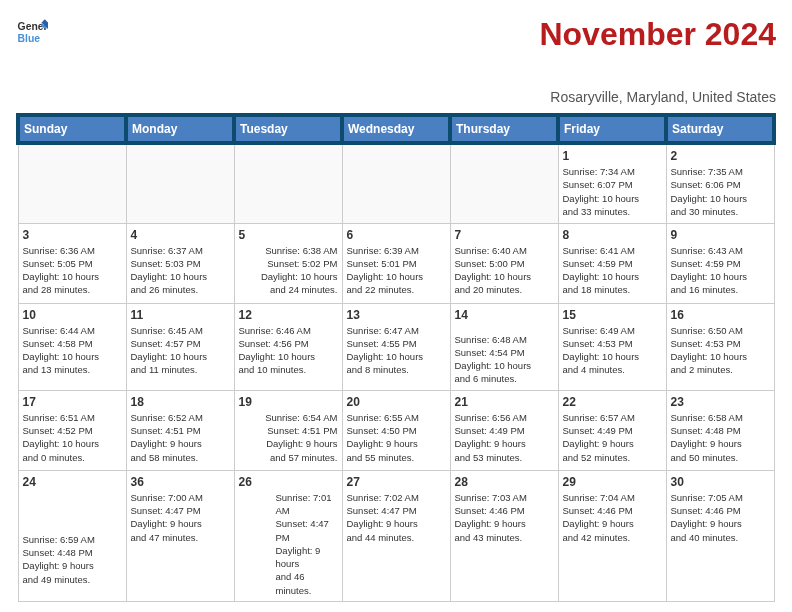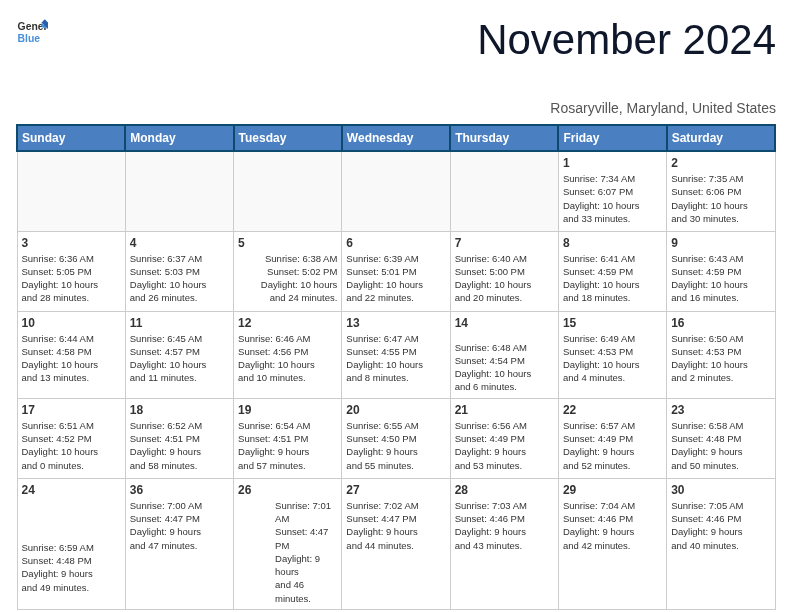--- a/index.html
+++ b/index.html
@@ -29,9 +29,9 @@
       text-align: right;
     }
     .month-title {
-      font-size: 42px;
-      font-weight: normal;
-      color: #0f172a;
+      font-size: 32px;
+      font-weight: bold;
+      color: #b91c1c;
     }
     .location {
       font-size: 14px;

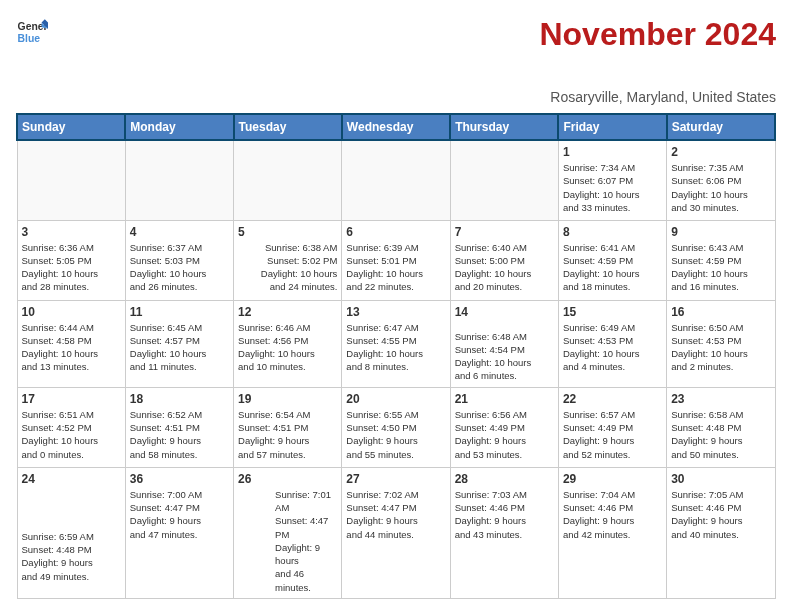--- a/index.html
+++ b/index.html
@@ -50,7 +50,7 @@
       font-weight: bold;
       padding: 5px 4px;
       text-align: left;
-      border: 2px solid #0c4a6e;
+      border: 4px solid #0c4a6e;
     }
     td {
       border: 1px solid #ccc;

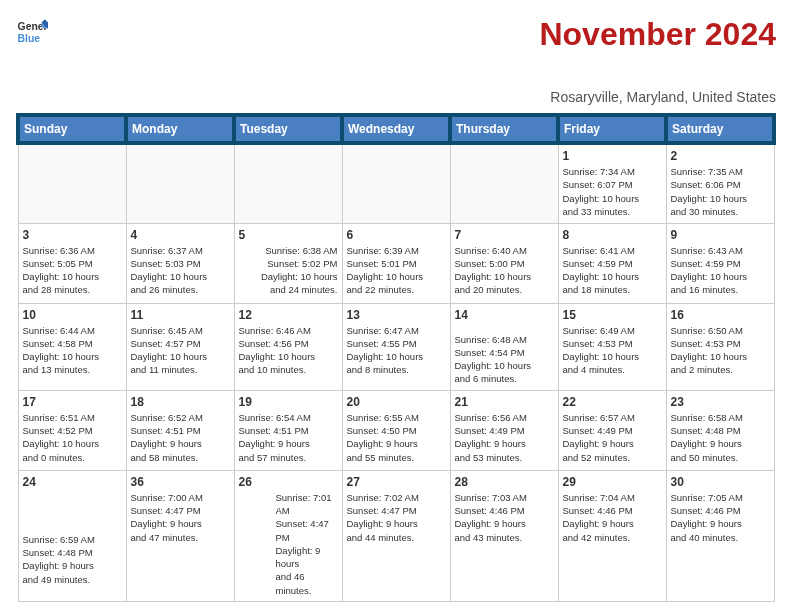--- a/index.html
+++ b/index.html
@@ -247,7 +247,7 @@
         </td>
         <td>
           <div class="day-num">19</div>
-          <div class="day-info" style="white-space: pre-line;">Sunrise: 6:54 AM
+          <div class="day-info" style="white-space: pre-line; text-align: right;">Sunrise: 6:54 AM
 Sunset: 4:51 PM
 Daylight: 9 hours
 and 57 minutes.</div>

